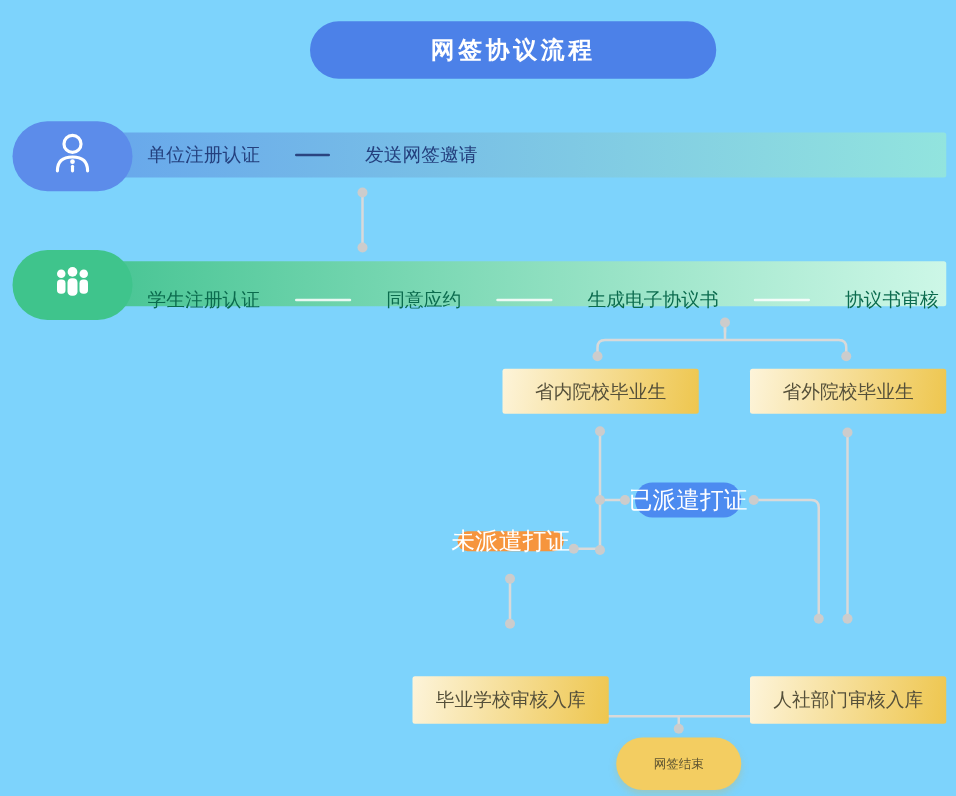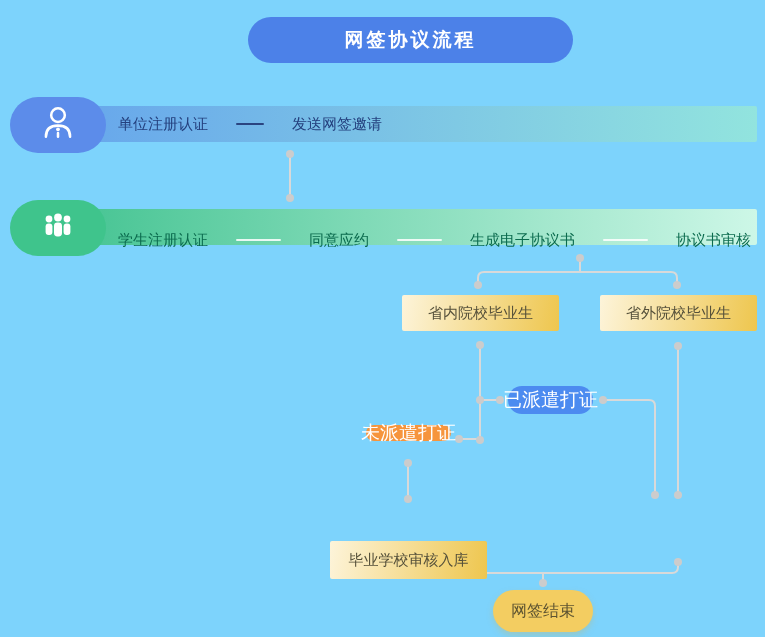--- a/index.html
+++ b/index.html
@@ -150,6 +150,7 @@
   <div class="pill orange z2">未派遣打证</div>
 
   <div class="ybox tall z2" style="left:330px;top:508px;">毕业学校审核入库</div>
+  <div class="ybox tall z2" style="left:600px;top:508px;">人社部门审核入库</div>
 
   <div class="pill finish z2">网签结束</div>
 

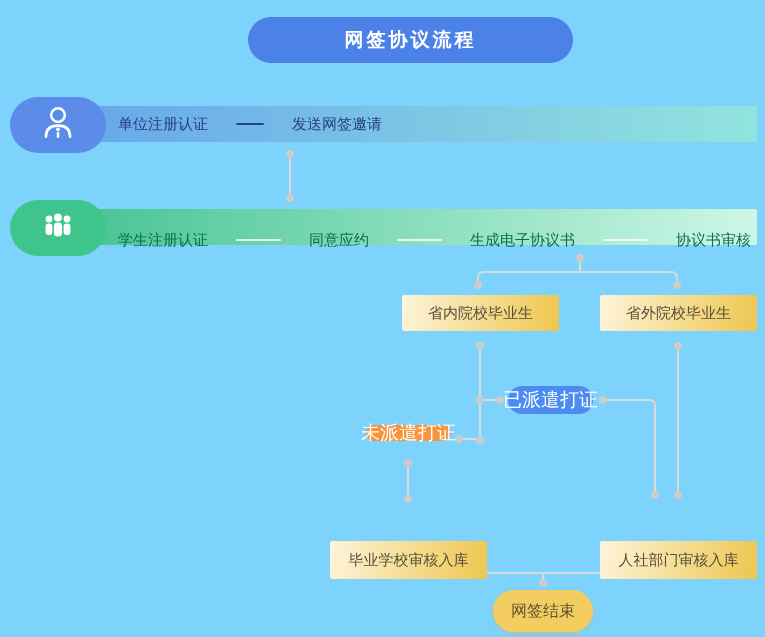--- a/index.html
+++ b/index.html
@@ -40,7 +40,7 @@
   .pill.blue{left:508px;top:386px;width:85px;height:28px;background:#4c8bf0;}
   .pill.orange{left:366px;top:425px;width:85px;height:16px;background:#f6953d;}
   .pill.finish{left:493px;top:590px;width:100px;height:42px;border-radius:21px;background:#f3cd61;
-    color:#5e5431;font-size:16px;box-shadow:0 3px 6px rgba(210,180,90,0.35);}
+    color:#5e5431;font-size:10px;box-shadow:0 3px 6px rgba(210,180,90,0.35);}
 
   .connector-layer{position:absolute;left:0;top:0;width:765px;height:637px;z-index:1;pointer-events:none;}
   .z2{z-index:2;}

